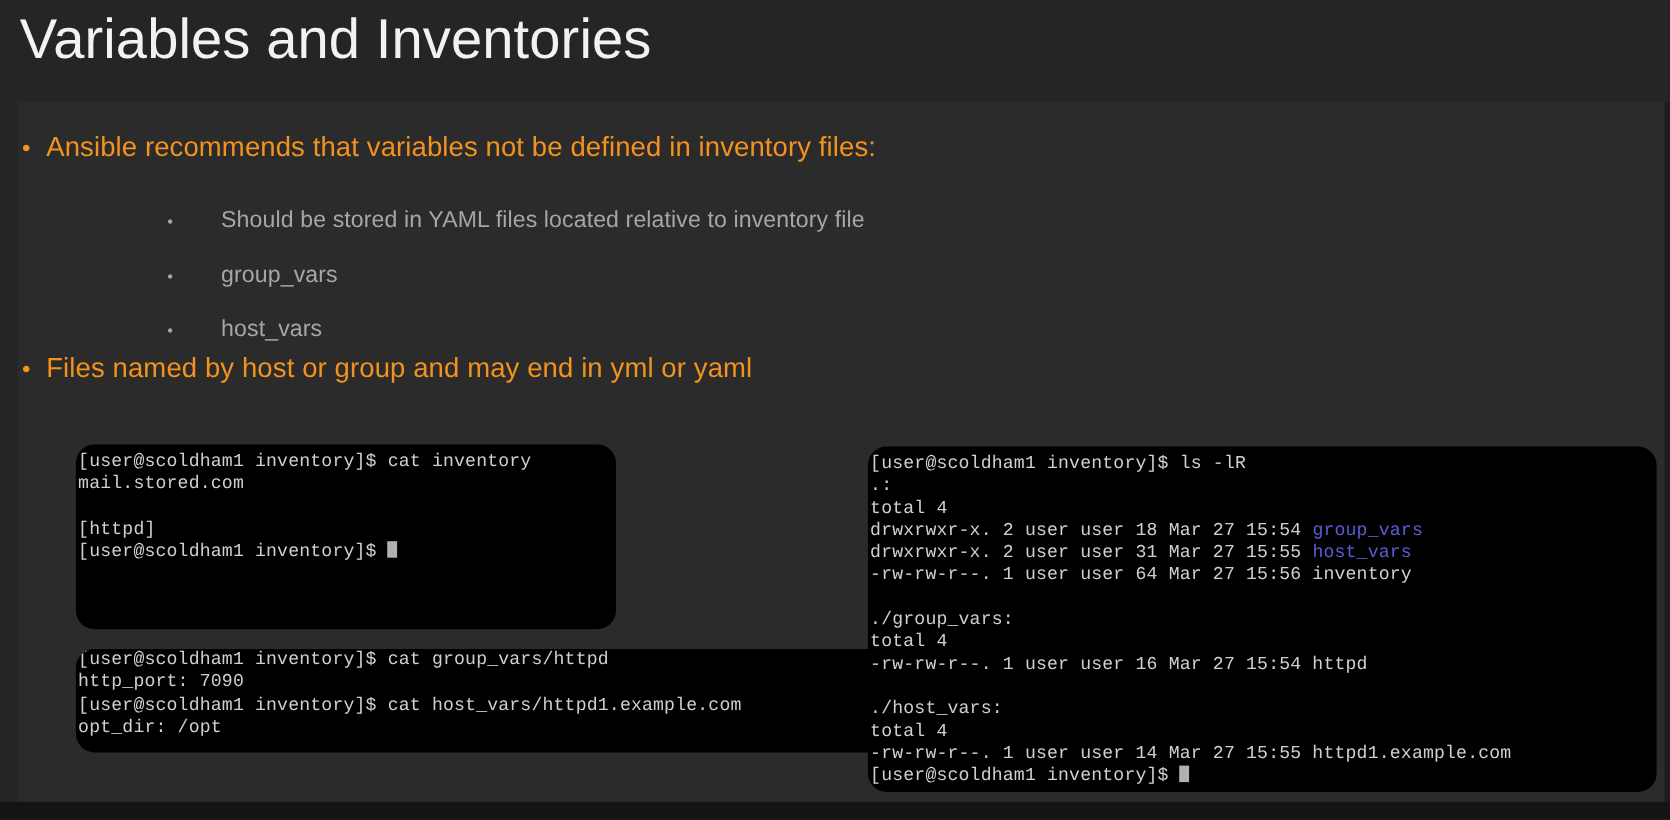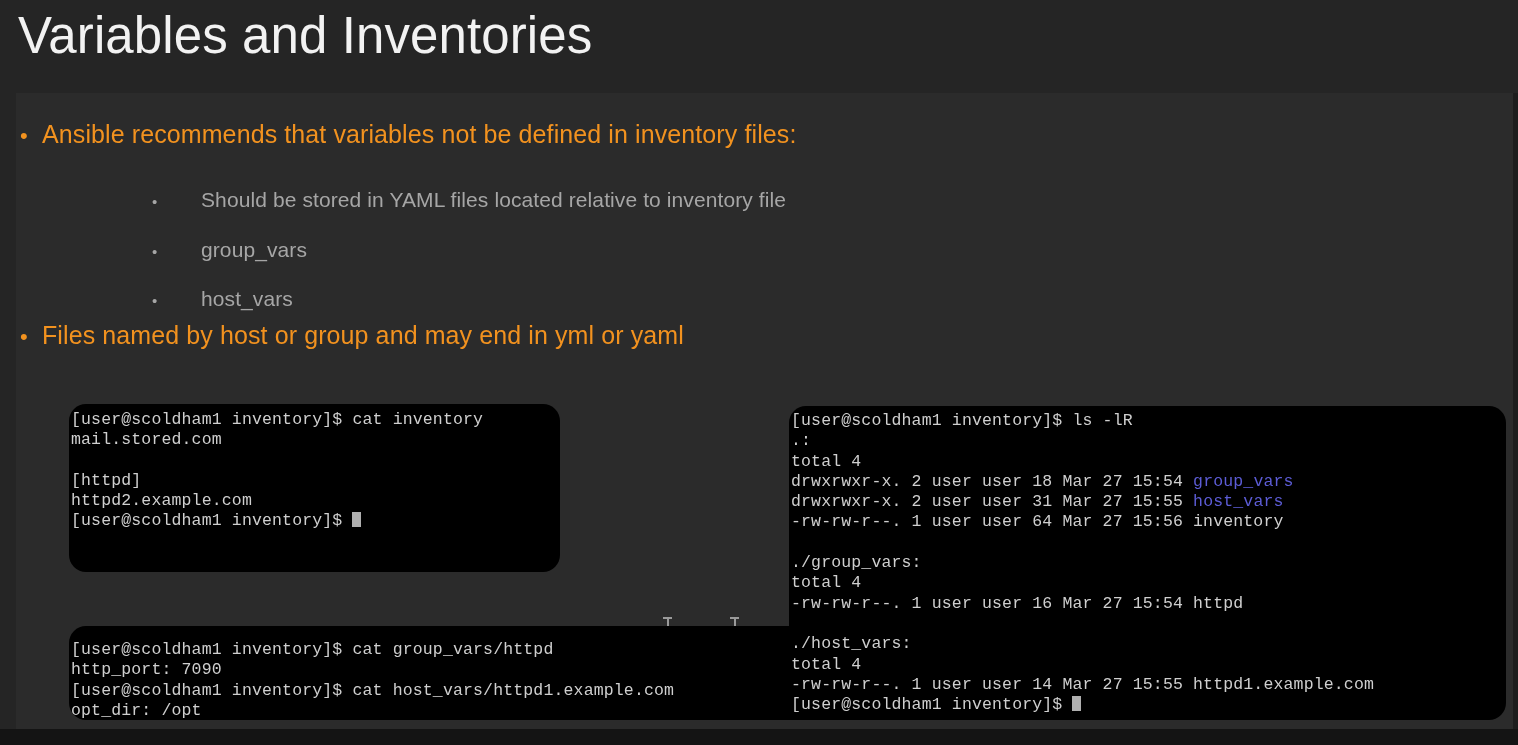--- a/index.html
+++ b/index.html
@@ -172,7 +172,7 @@
     <span class="txt">Files named by host or group and may end in yml or yaml</span>
   </div>
 
-  <div class="term" id="term-cat-inventory"><div class="line">[user@scoldham1 inventory]$ cat inventory</div><div class="line">mail.stored.com</div><div class="line"></div><div class="line">[httpd]</div><div class="line">httpd2.example.com</div><div class="line">[user@scoldham1 inventory]$ <span class="cursor-block"></span></div></div>
+  <div class="term" id="term-cat-inventory"><div class="line">[user@scoldham1 inventory]$ cat inventory</div><div class="line">mail.stored.com</div><div class="line"></div><div class="line">[httpd]</div><div class="line">[user@scoldham1 inventory]$ <span class="cursor-block"></span></div></div>
 
   <div class="clip-mark" style="left:667px; top:619px;"></div>
   <div class="clip-serif" style="left:663px; top:617px;"></div>

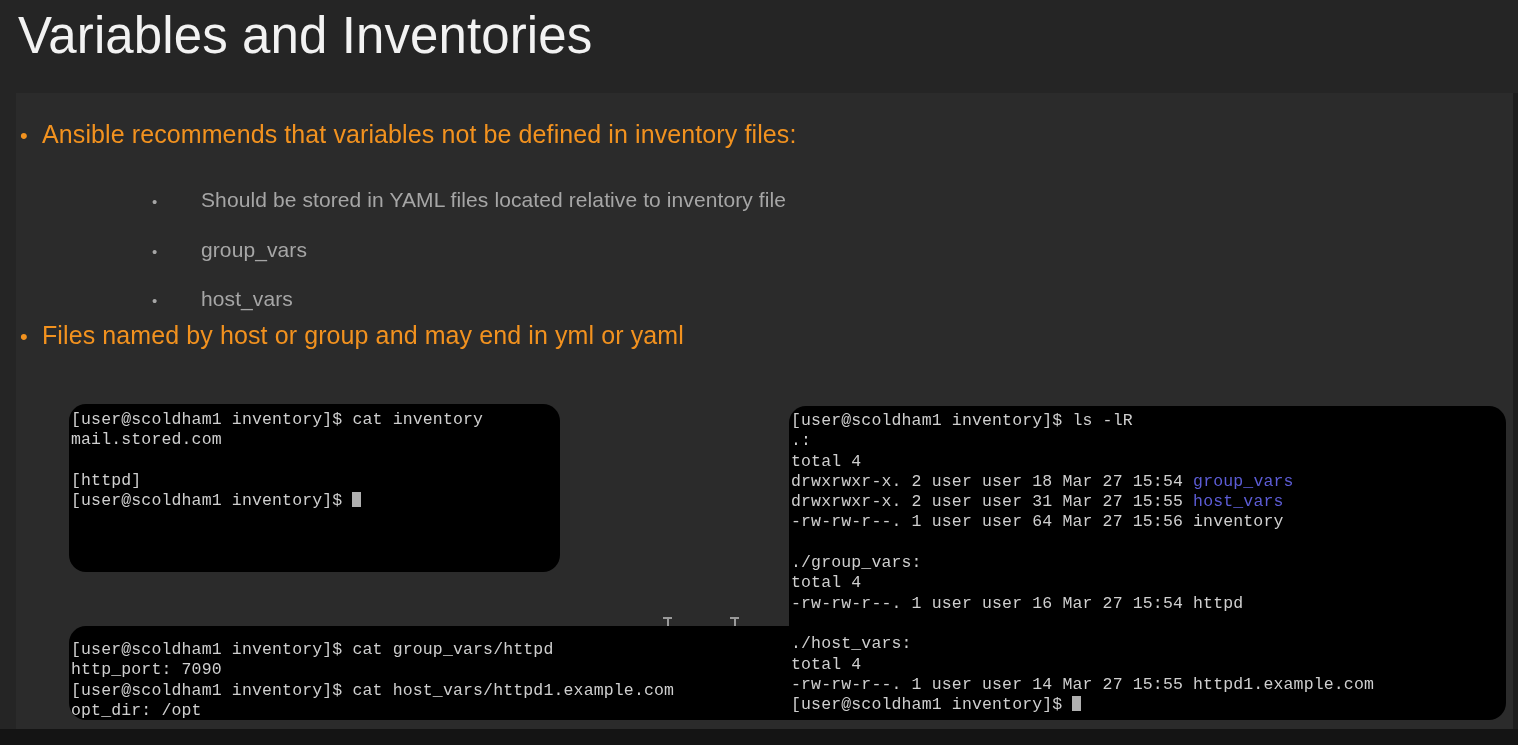--- a/index.html
+++ b/index.html
@@ -118,7 +118,7 @@
   }
 
   #term-cat-inventory { left:69px; top:404px; width:491px; height:168px; padding:6px 0 0 2px; }
-  #term-cat-vars      { left:69px; top:626px; width:838px; height:94px;  padding:14px 0 0 2px; }
+  #term-cat-vars      { left:69px; top:590px; width:838px; height:94px;  padding:0 0 0 2px; }
   #term-ls            { left:789px; top:406px; width:717px; height:314px; padding:5px 0 0 2px; }
 
   

